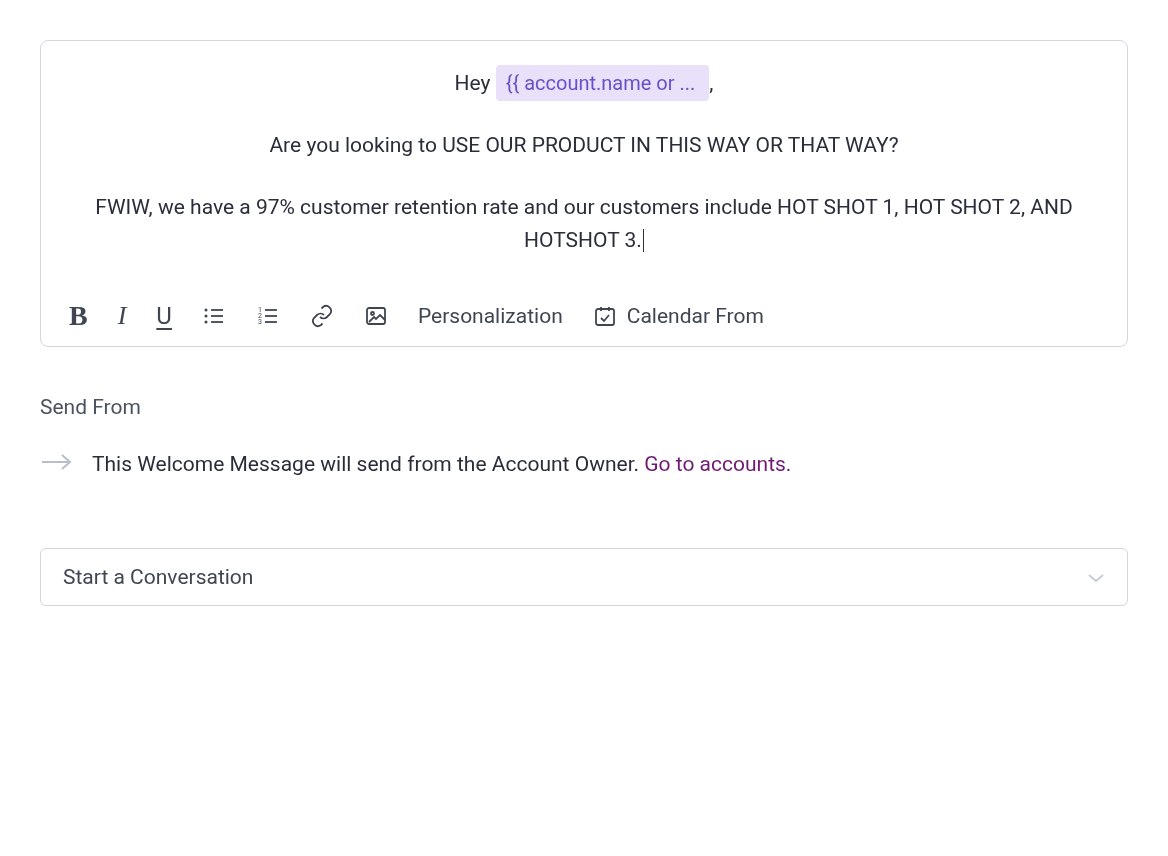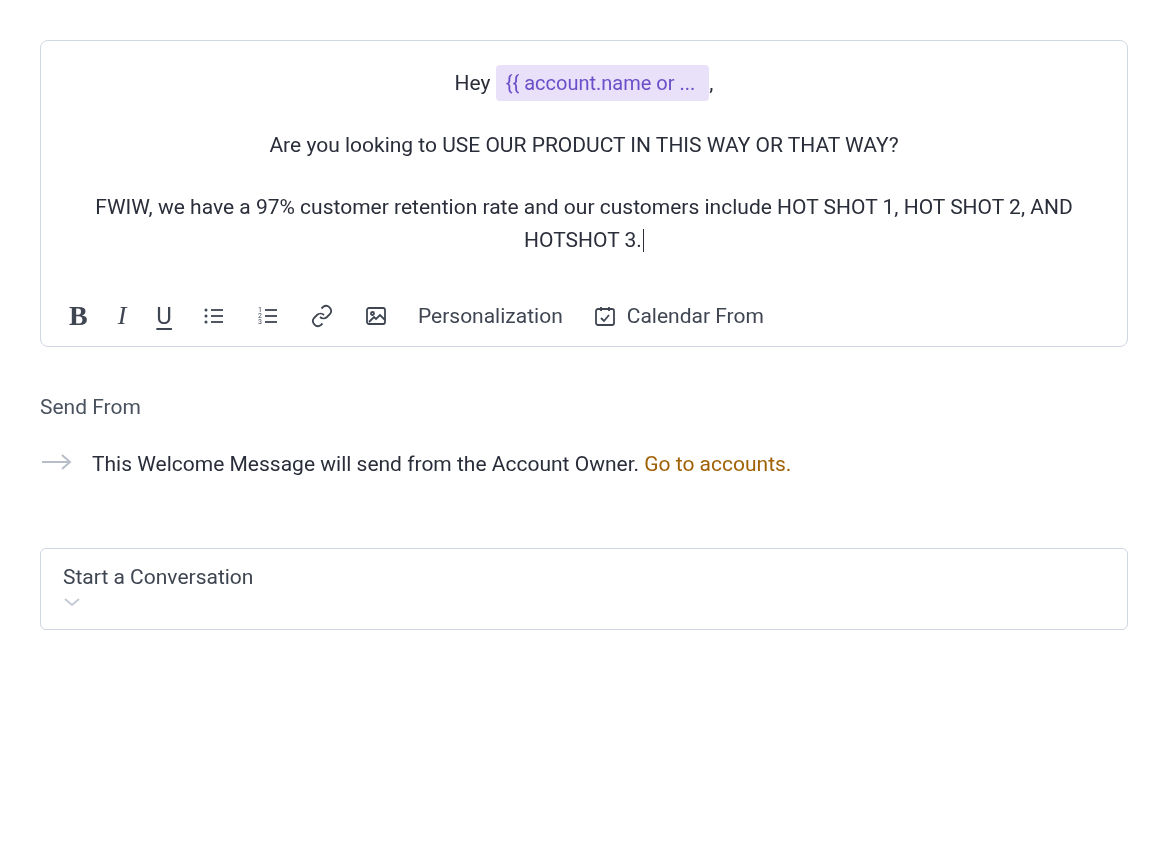--- a/index.html
+++ b/index.html
@@ -114,7 +114,7 @@
       color: #2a2e3a;
     }
     .link {
-      color: #a16207;
+      color: #701a75;
       text-decoration: none;
       cursor: pointer;
     }

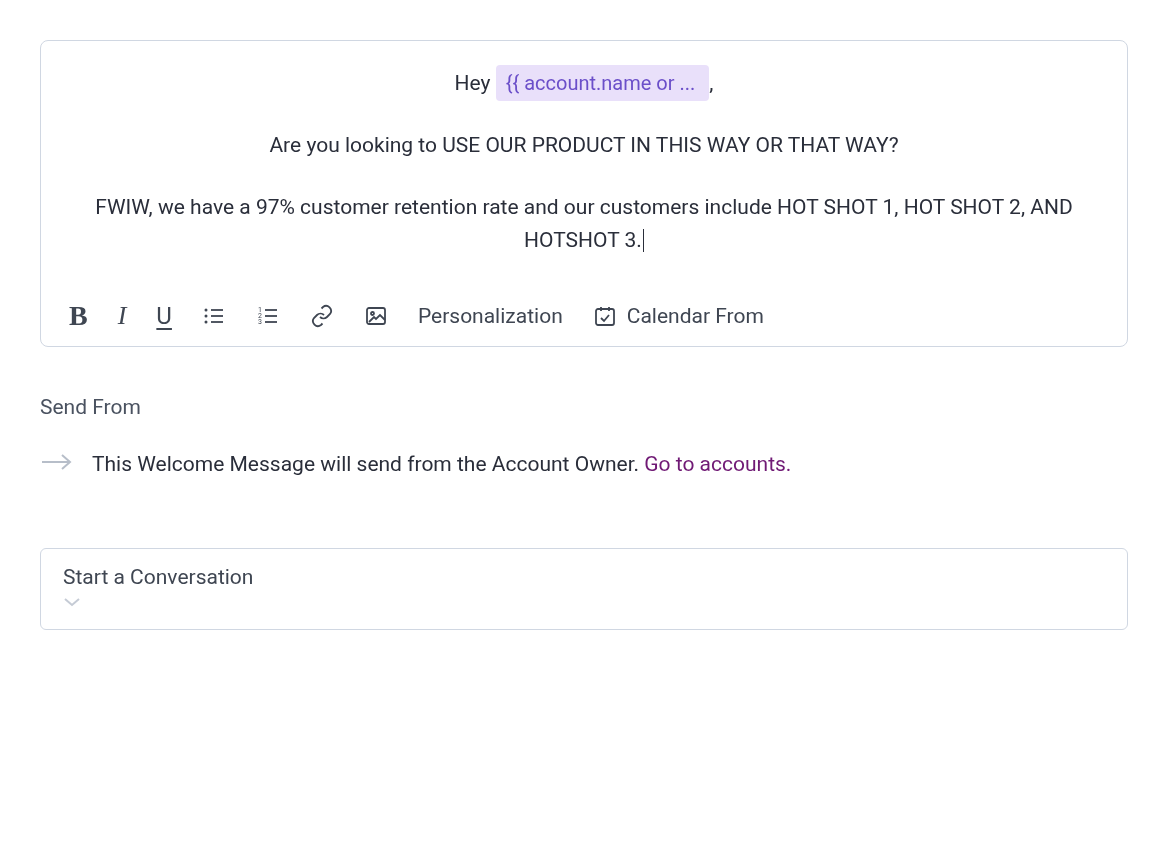--- a/index.html
+++ b/index.html
@@ -124,12 +124,11 @@
       padding: 16px 22px;
       display: flex;
       justify-content: space-between;
-      align-items: flex-start;
+      align-items: center;
       cursor: pointer;
       font-size: 21px;
       color: #3f4652;
       margin-top: 10px;
-      flex-direction: column;
     }
     .chevron svg {
       width: 18px;

